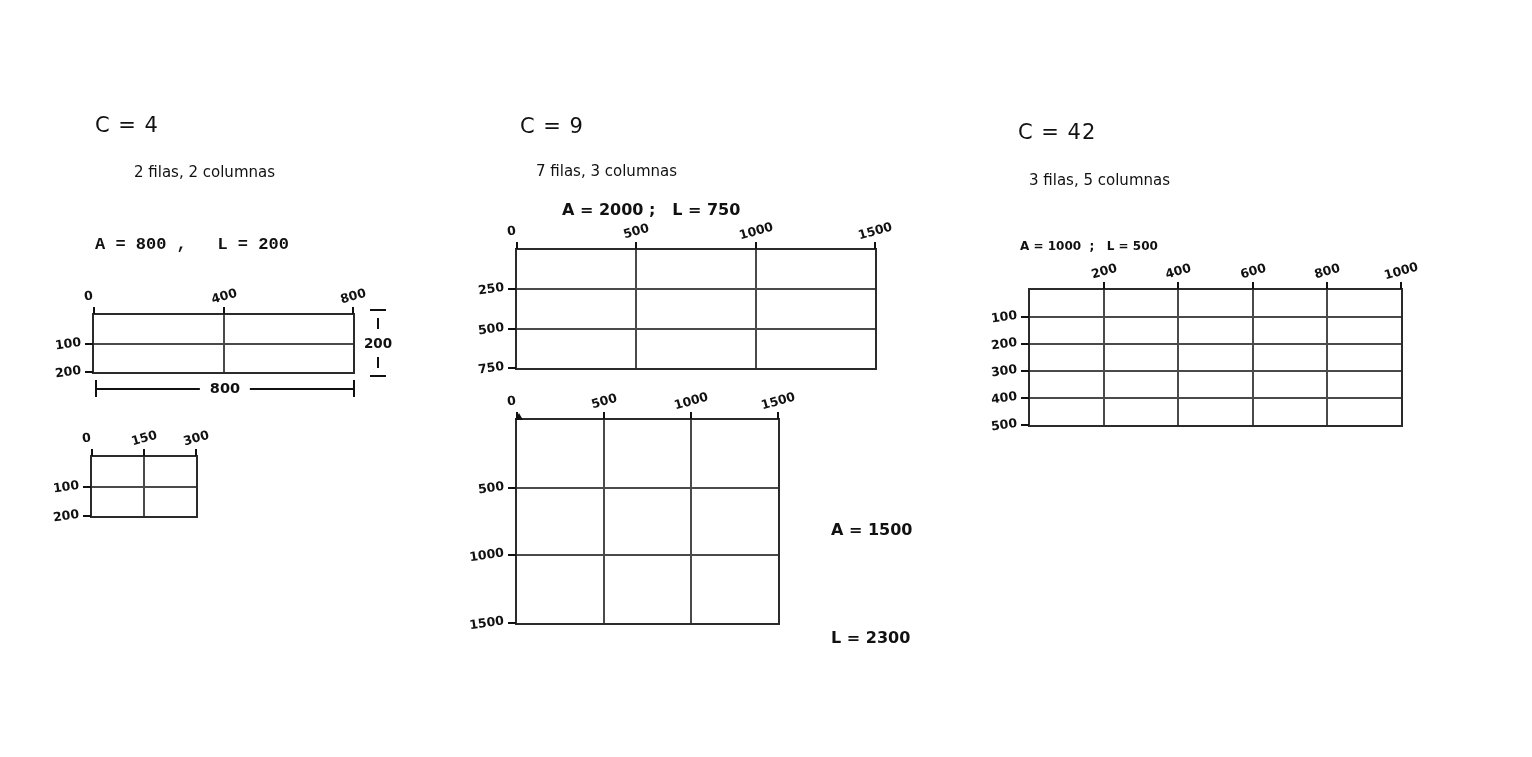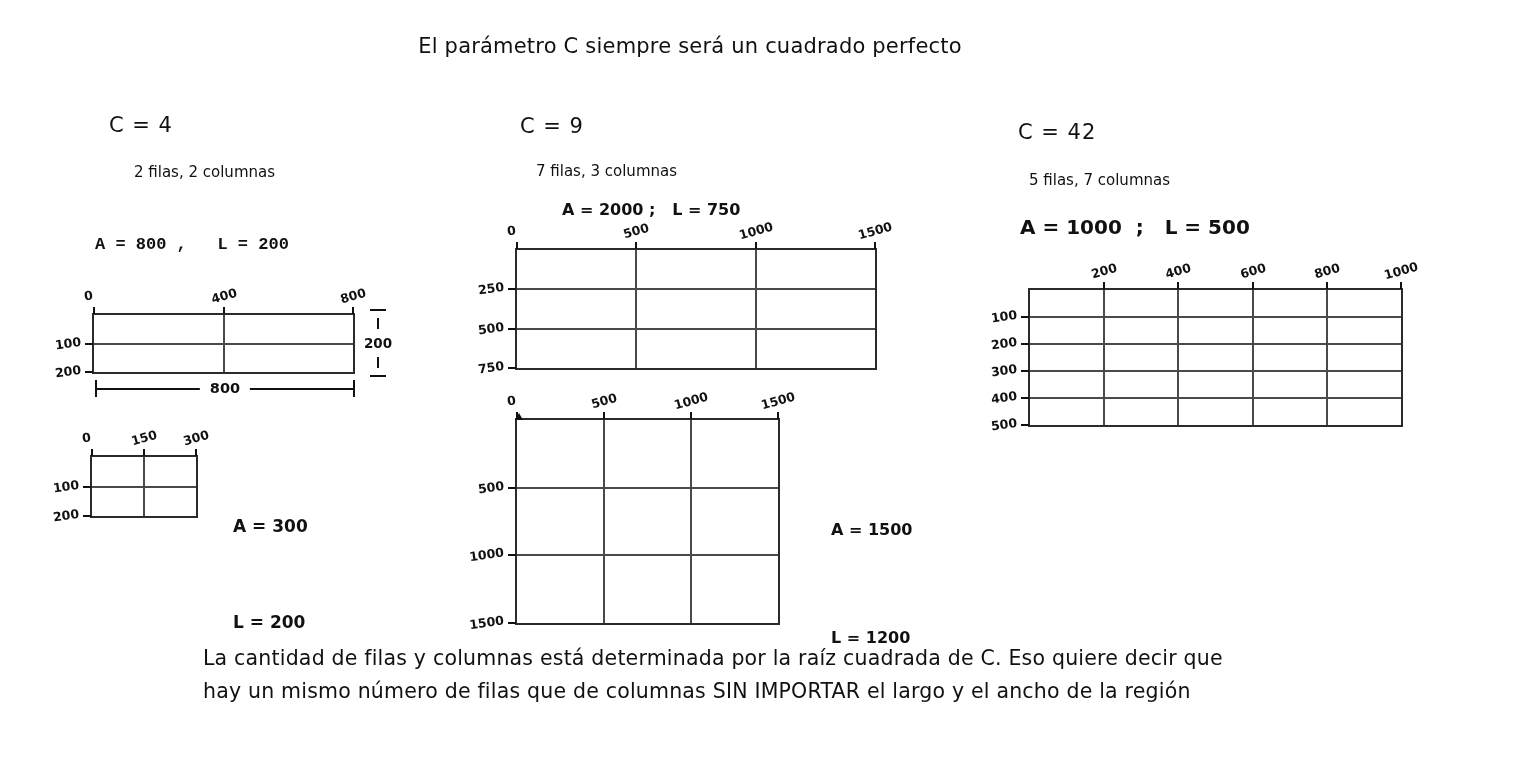--- a/index.html
+++ b/index.html
@@ -91,7 +91,6 @@
 
 <div id="stage">
 
-  <div class="abs title">El parámetro C siempre será un cuadrado perfecto</div>
 
   <div class="abs c-label" style="left:95px; top:113px;margin-left:14px;">C = 4</div>
   <div class="abs dims-label" style="left:134px; top:163px;">2 filas, 2 columnas</div>

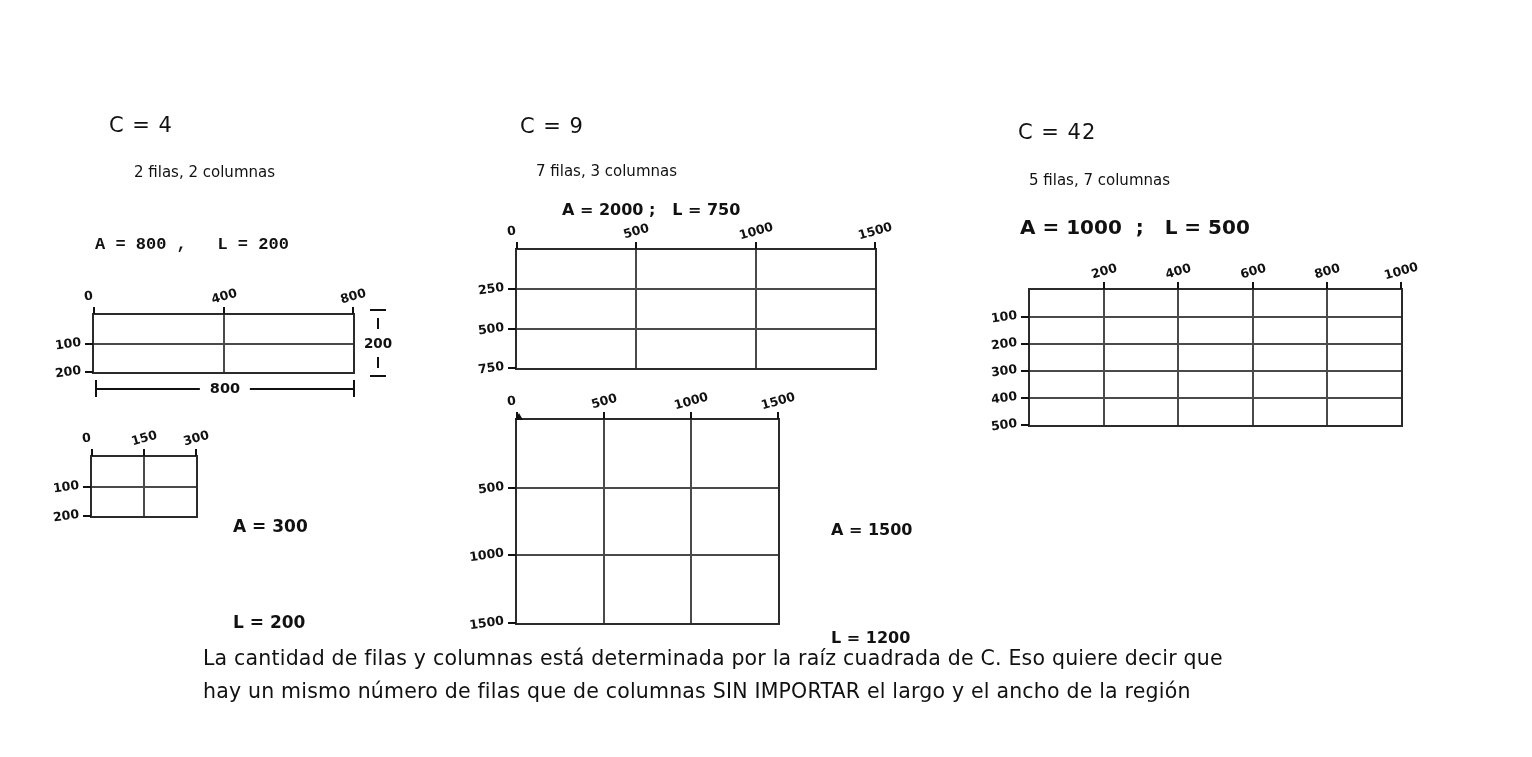--- a/index.html
+++ b/index.html
@@ -92,7 +92,7 @@
 <div id="stage">
 
 
-  <div class="abs c-label" style="left:95px; top:113px;margin-left:14px;">C = 4</div>
+  <div class="abs c-label" style="left:95px; top:113px;">C = 4</div>
   <div class="abs dims-label" style="left:134px; top:163px;">2 filas, 2 columnas</div>
   <div class="abs params-label" style="left:95px; top:235px;font-family:Liberation Mono, monospace;">A = 800 ,   L = 200</div>
 

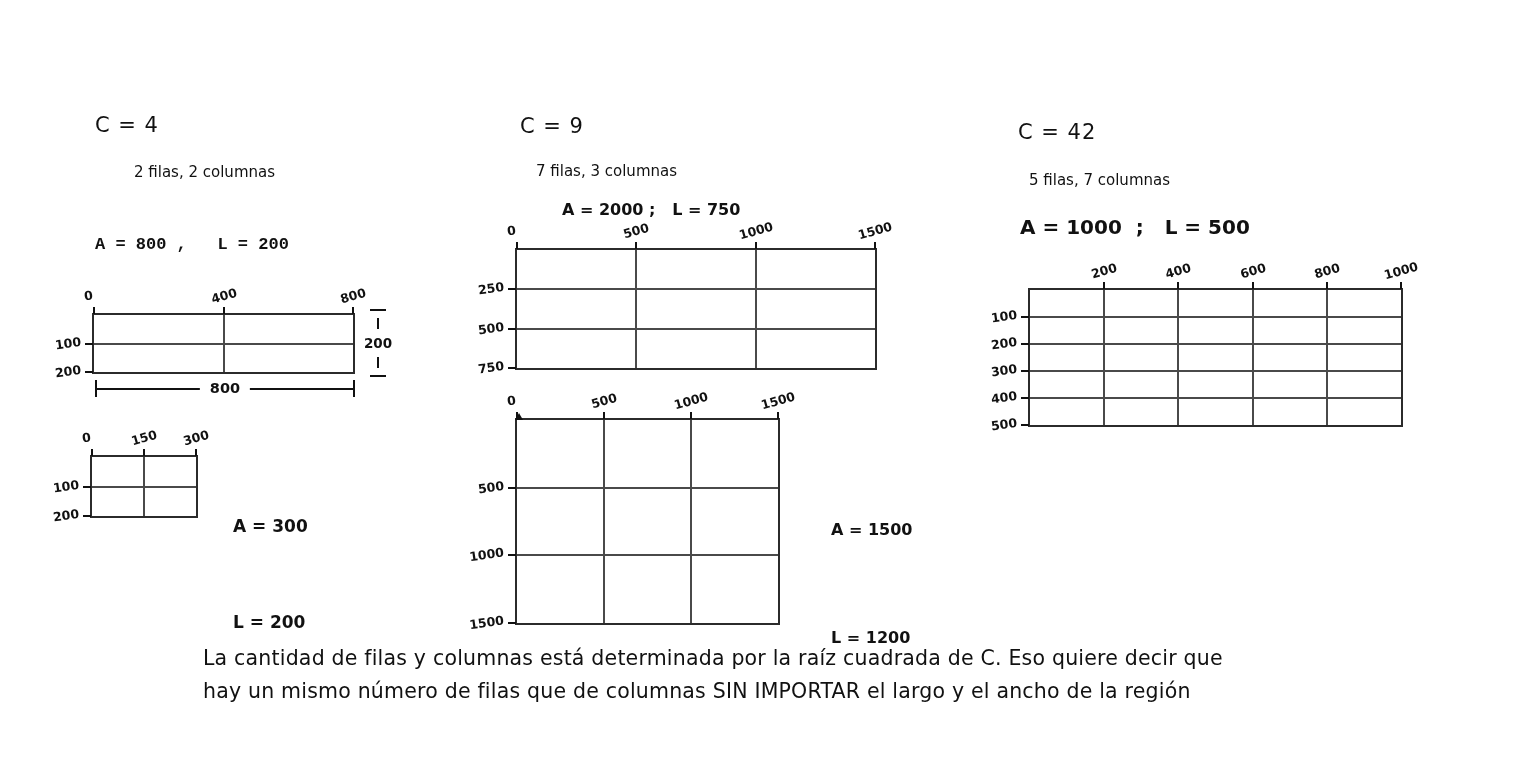--- a/index.html
+++ b/index.html
@@ -199,7 +199,7 @@
   </div>
 
   <div class="abs c-label" style="left:1018px; top:120px;">C = 42</div>
-  <div class="abs dims-label" style="left:1029px; top:171px;">5 filas, 7 columnas</div>
+  <div class="abs dims-label" style="left:1029px; top:171px;">3 filas, 5 columnas</div>
   <div class="abs params-label" style="left:1020px; top:215px; font-size:20px;">A = 1000  ;   L = 500</div>
 
   <div class="grid" style="left:1028px; top:288px; width:375px; height:139px;">

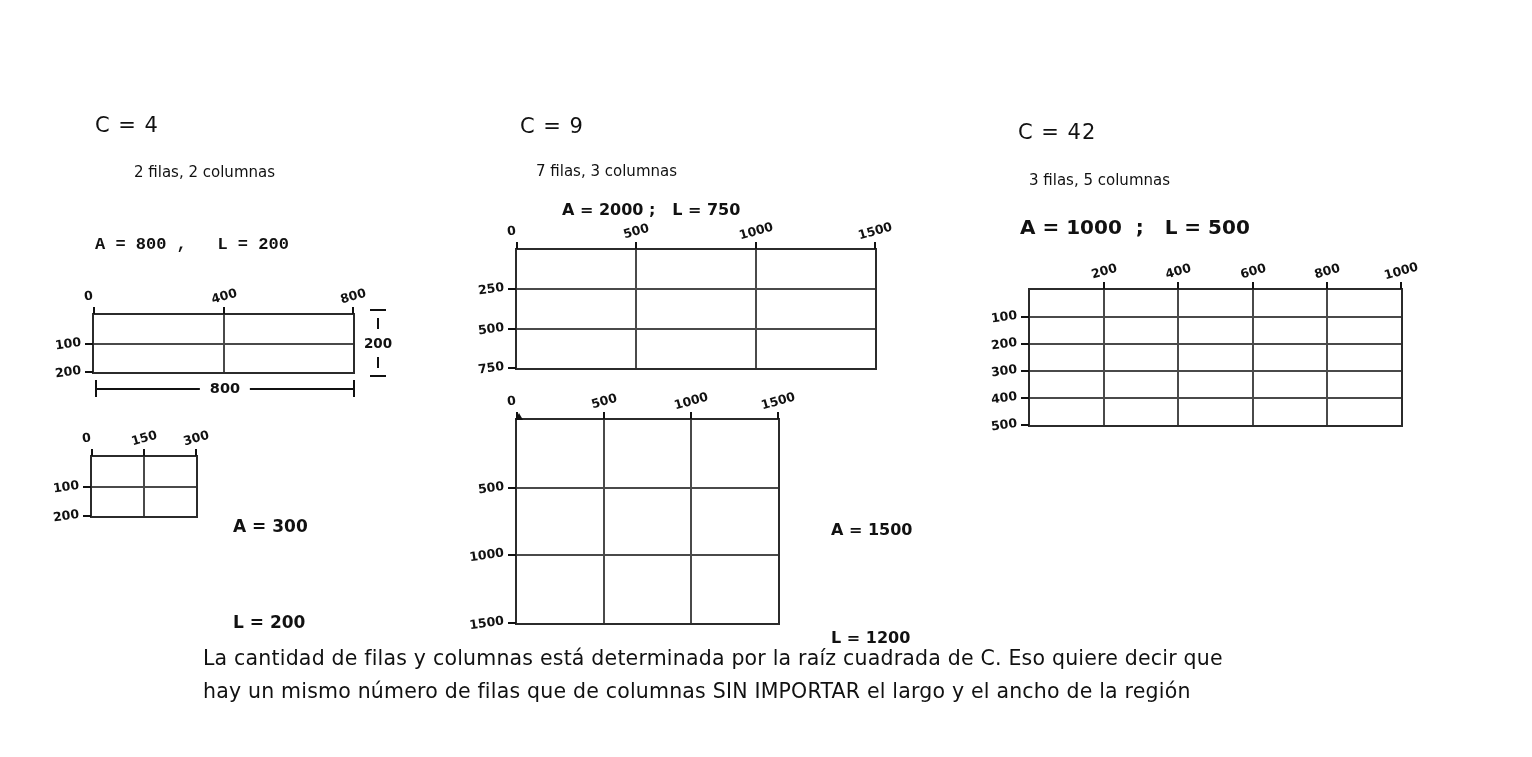--- a/index.html
+++ b/index.html
@@ -200,7 +200,7 @@
 
   <div class="abs c-label" style="left:1018px; top:120px;">C = 42</div>
   <div class="abs dims-label" style="left:1029px; top:171px;">3 filas, 5 columnas</div>
-  <div class="abs params-label" style="left:1020px; top:215px; font-size:20px;">A = 1000  ;   L = 500</div>
+  <div class="abs params-label" style="left:1020px; top:239px; font-size:12px;">A = 1000  ;   L = 500</div>
 
   <div class="grid" style="left:1028px; top:288px; width:375px; height:139px;">
       <div class="vline" style="left: 73.2px;"></div>

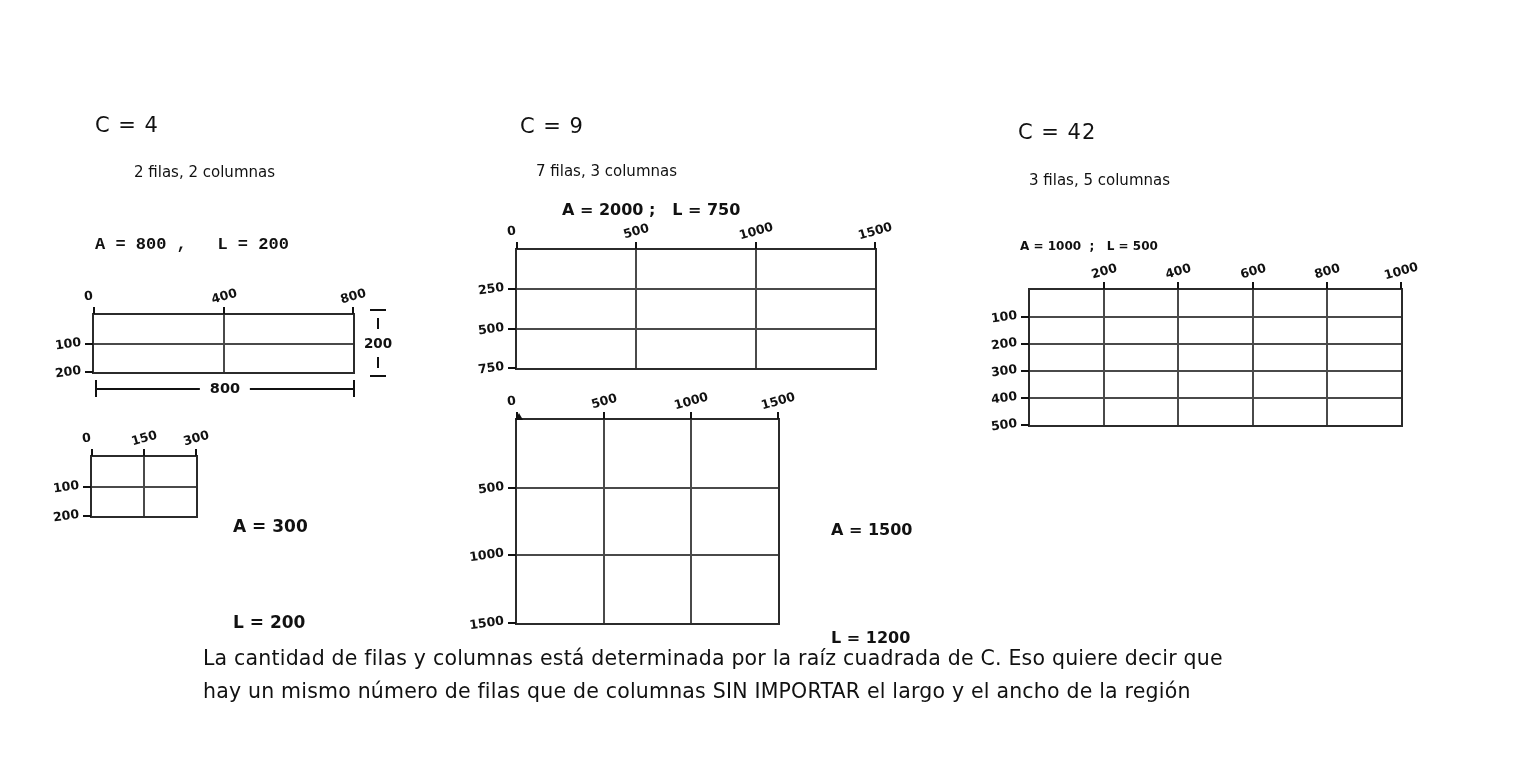--- a/index.html
+++ b/index.html
@@ -141,10 +141,6 @@
       <div class="yticklabel" style="top: 59px;">200</div>
     </div>
 
-  <div class="abs side-labels" style="left:233px; top:446px; font-size:17px; line-height:32px;">
-    <span class="line">A = 300</span>
-    <span class="line">L = 200</span>
-  </div>
 
   <div class="abs c-label" style="left:520px; top:114px;">C = 9</div>
   <div class="abs dims-label" style="left:536px; top:162px;">7 filas, 3 columnas</div>

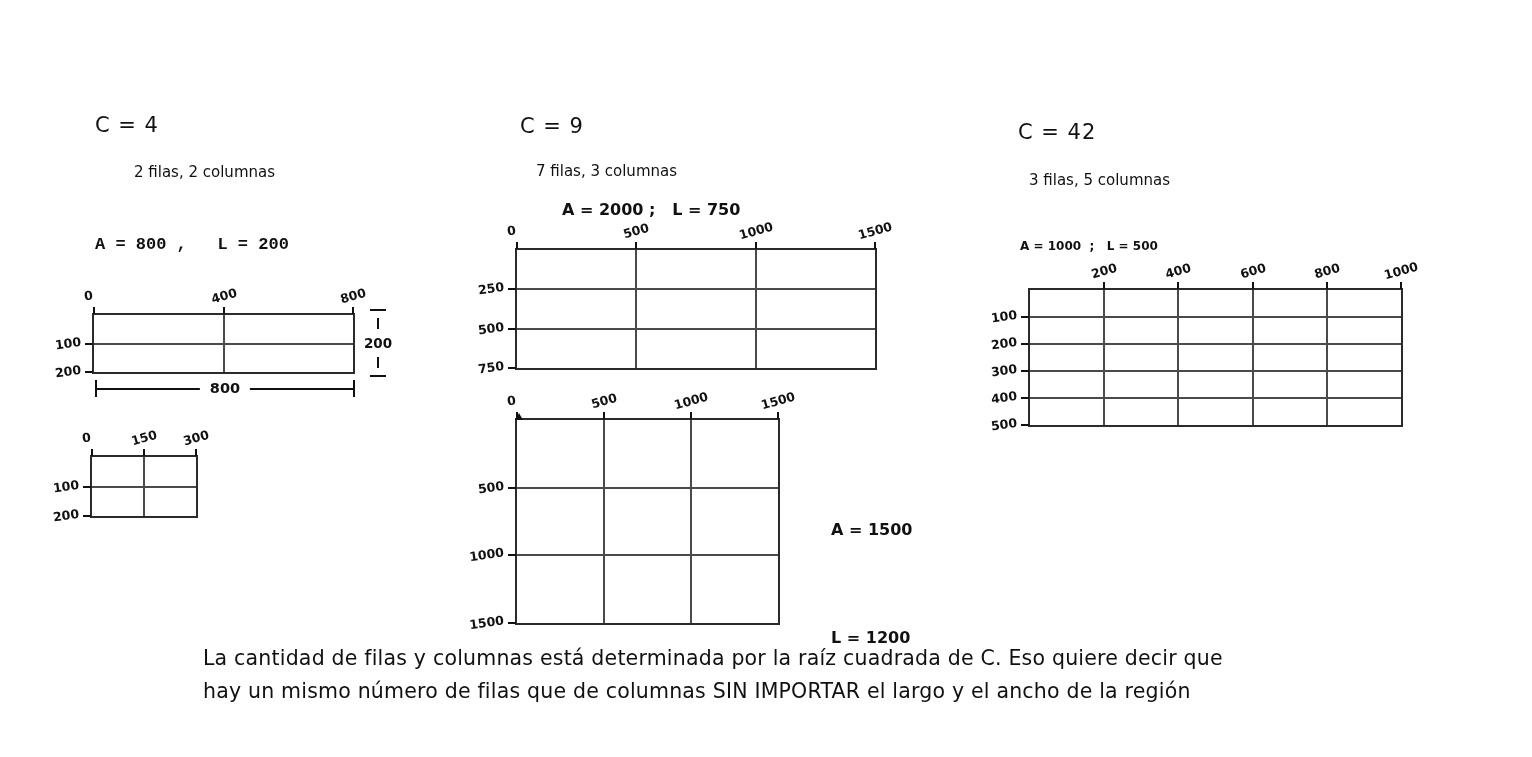--- a/index.html
+++ b/index.html
@@ -191,7 +191,7 @@
 
   <div class="abs side-labels" style="left:831px; top:440px; font-size:16px; line-height:36px;">
     <span class="line">A = 1500</span>
-    <span class="line">L = 1200</span>
+    <span class="line">L = 2300</span>
   </div>
 
   <div class="abs c-label" style="left:1018px; top:120px;">C = 42</div>

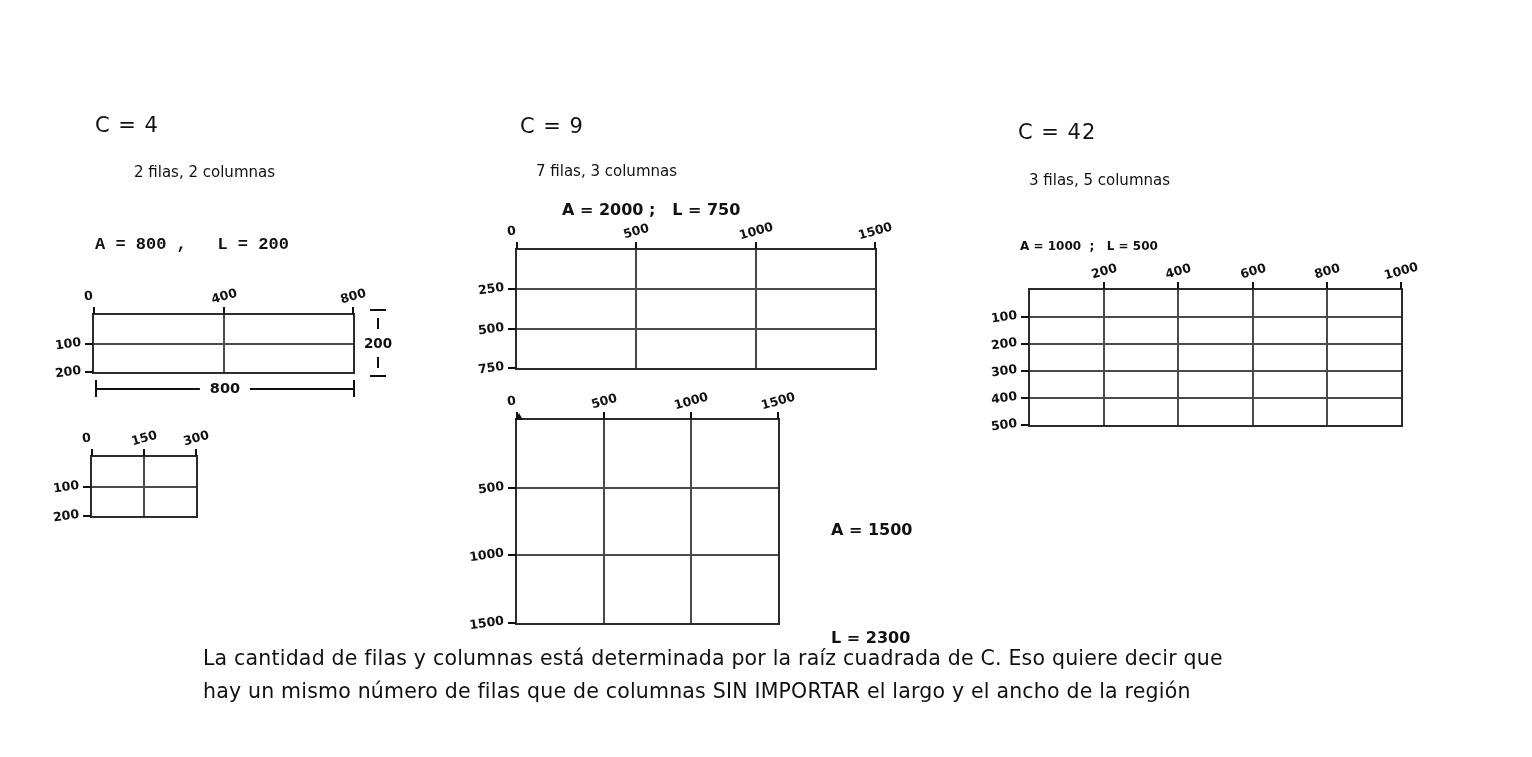--- a/index.html
+++ b/index.html
@@ -229,10 +229,6 @@
       <div class="yticklabel" style="top: 135px;">500</div>
     </div>
 
-  <div class="abs footer">
-    <span class="line">La cantidad de filas y columnas está determinada por la raíz cuadrada de C. Eso quiere decir que</span>
-    <span class="line">hay un mismo número de filas que de columnas SIN IMPORTAR el largo y el ancho de la región</span>
-  </div>
 
 </div>
 

